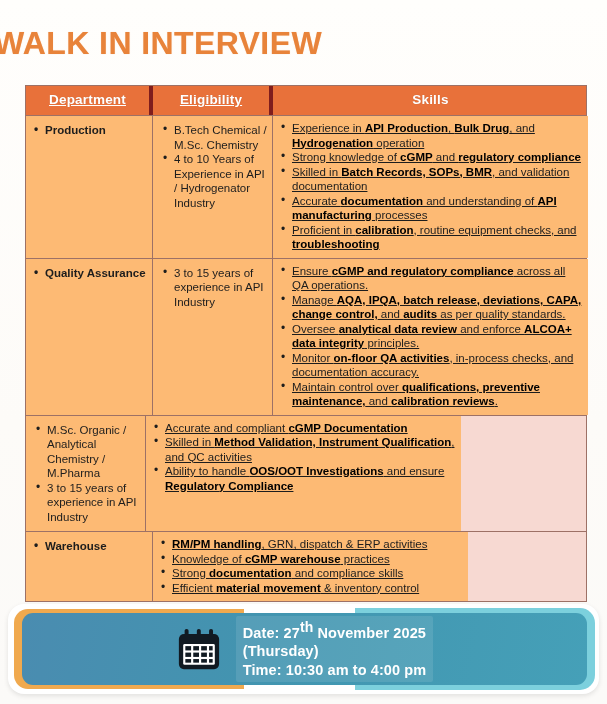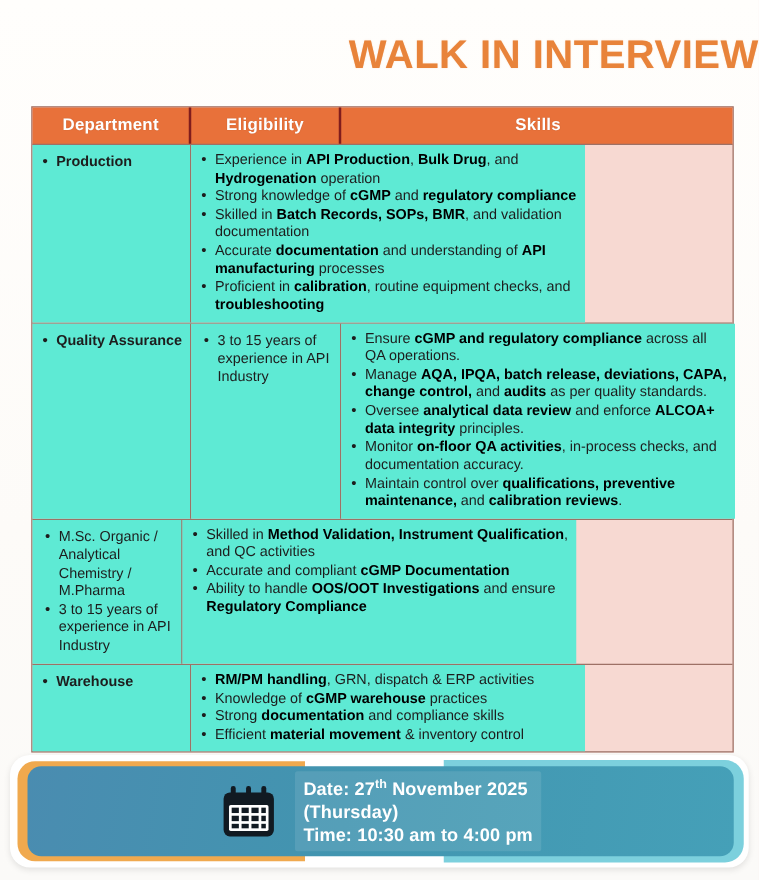--- a/index.html
+++ b/index.html
@@ -29,7 +29,7 @@
     left: 0;
     top: 24px;
     width: 607px;
-    text-align: right;
+    text-align: left;
     padding-left: 0px;
   }
   .title {

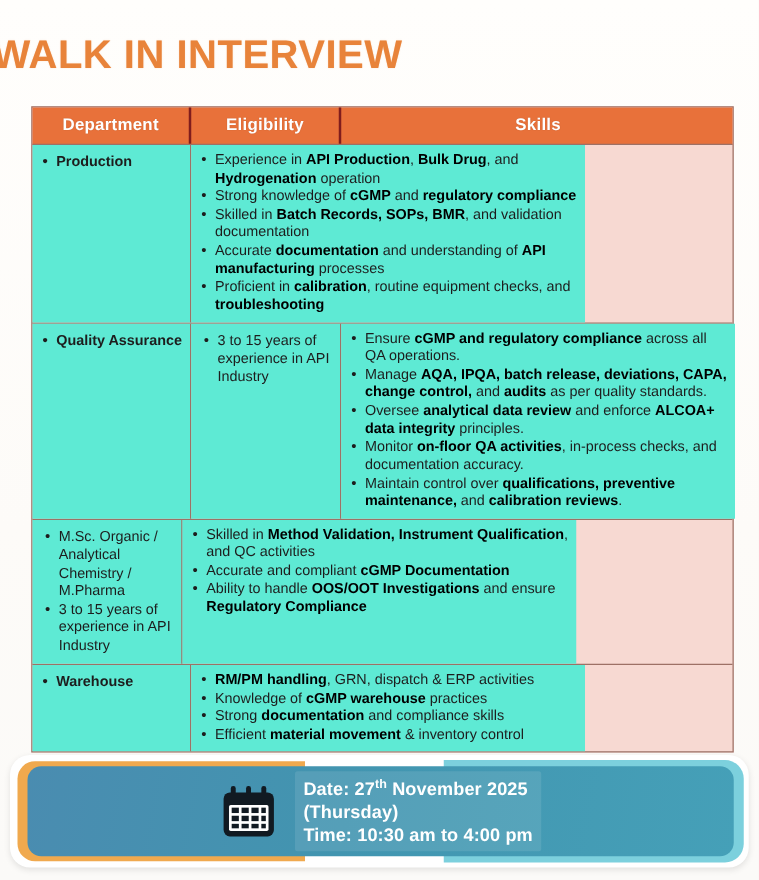--- a/index.html
+++ b/index.html
@@ -77,7 +77,8 @@
     text-shadow: 0 0 1px rgba(0,0,0,0.18);
   }
   .thead .cell.c1, .thead .cell.c2 {
-    border-right: 2px solid #7f1d1d;
+    border-right: 4px solid #7f1d1d;
+    text-decoration: underline;
   }
 
   .cell {

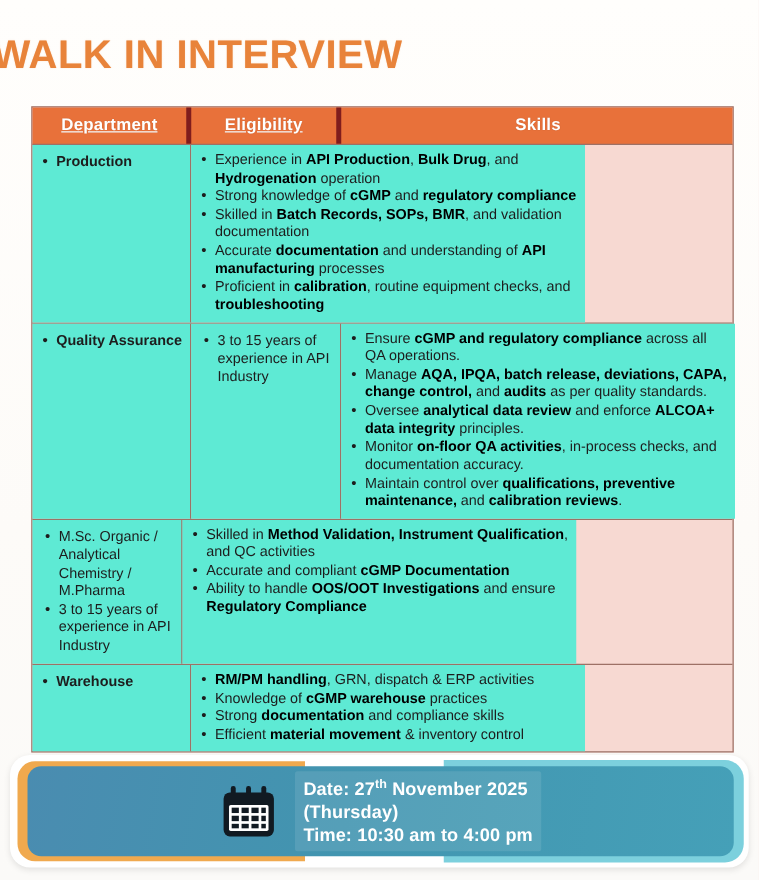--- a/index.html
+++ b/index.html
@@ -88,7 +88,7 @@
   .c2 { width: 120px; flex: 0 0 120px; }
   .c3 { width: 315px; flex: 0 0 315px; }
 
-  .tbody .cell { background: #5eead4; }
+  .tbody .cell { background: #fdba74; }
   .tbody .c1, .tbody .c2 { border-right: 1px solid #9d7166; }
 
   .tbody .c1 {

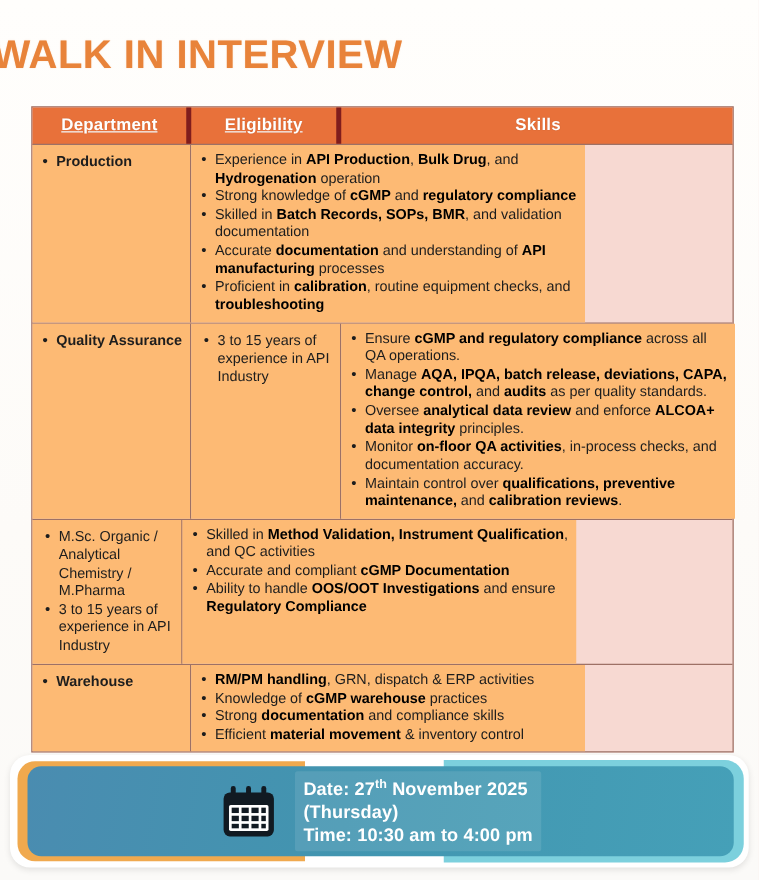--- a/index.html
+++ b/index.html
@@ -267,6 +267,12 @@
           <div class="cell c1">
             <ul class="blist dept-list">
               <li>Production</li>
+            </ul>
+          </div>
+          <div class="cell c2">
+            <ul class="blist elig-list">
+              <li>B.Tech Chemical / M.Sc. Chemistry</li>
+              <li>4 to 10 Years of Experience in API / Hydrogenator Industry</li>
             </ul>
           </div>
           <div class="cell c3">

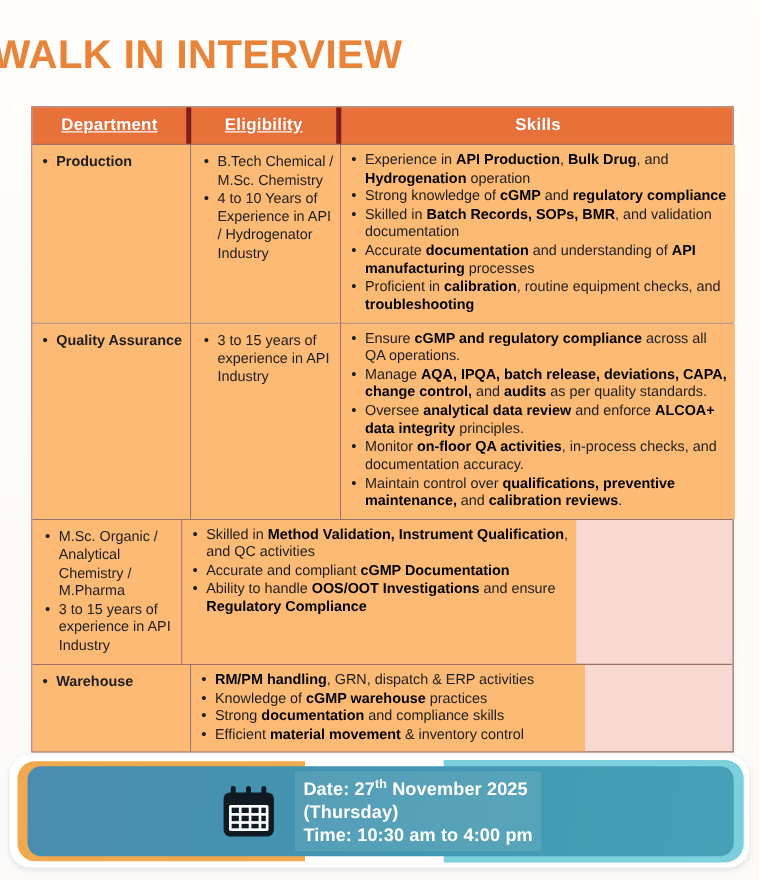--- a/index.html
+++ b/index.html
@@ -160,6 +160,7 @@
     padding-left: 12px;
     margin-bottom: 0.5px;
     color: #121212;
+    text-decoration: underline;
   }
   .skill-list > li::before {
     content: "\2022";

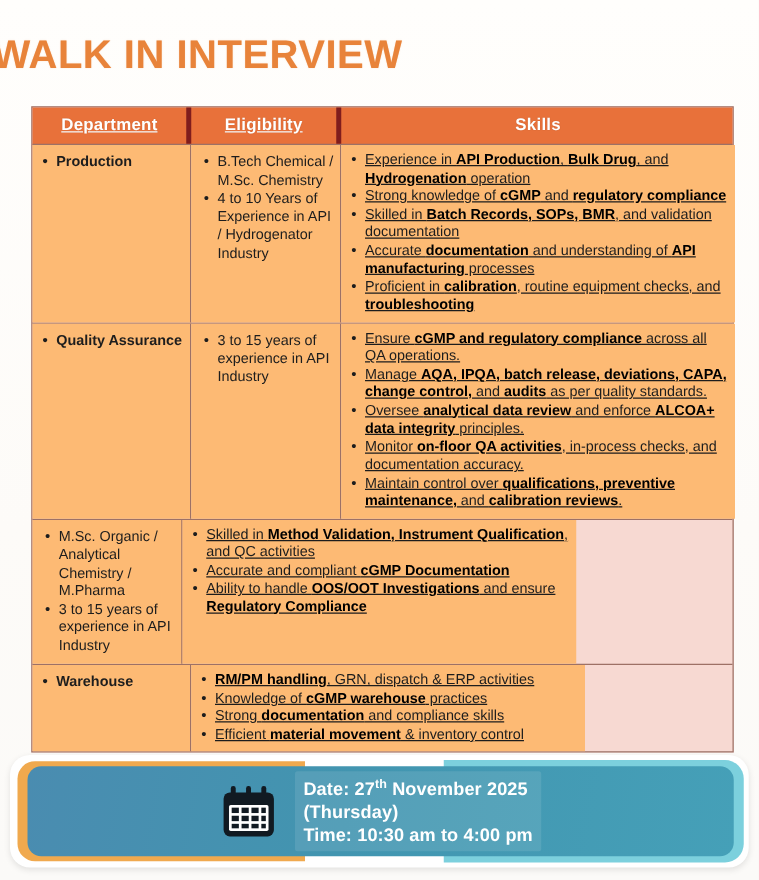--- a/index.html
+++ b/index.html
@@ -316,8 +316,8 @@
           </div>
           <div class="cell c3">
             <ul class="blist skill-list">
+              <li>Accurate and compliant <b>cGMP Documentation</b></li>
               <li>Skilled in <b>Method Validation, Instrument Qualification</b>, and QC activities</li>
-              <li>Accurate and compliant <b>cGMP Documentation</b></li>
               <li>Ability to handle <b>OOS/OOT Investigations</b> and ensure <b>Regulatory Compliance</b></li>
             </ul>
           </div>

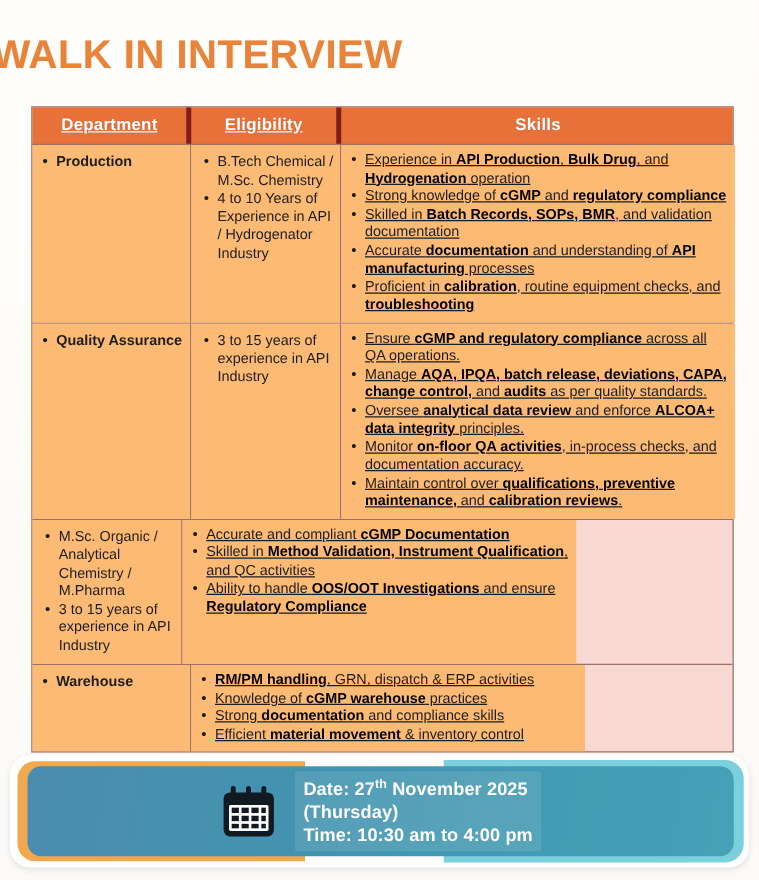--- a/index.html
+++ b/index.html
@@ -244,7 +244,7 @@
     letter-spacing: 0.1px;
     white-space: nowrap;
   }
-  sup { font-size: 10px; vertical-align: super; }
+  sup { font-size: 14px; vertical-align: super; }
 </style>
 </head>
 <body>

